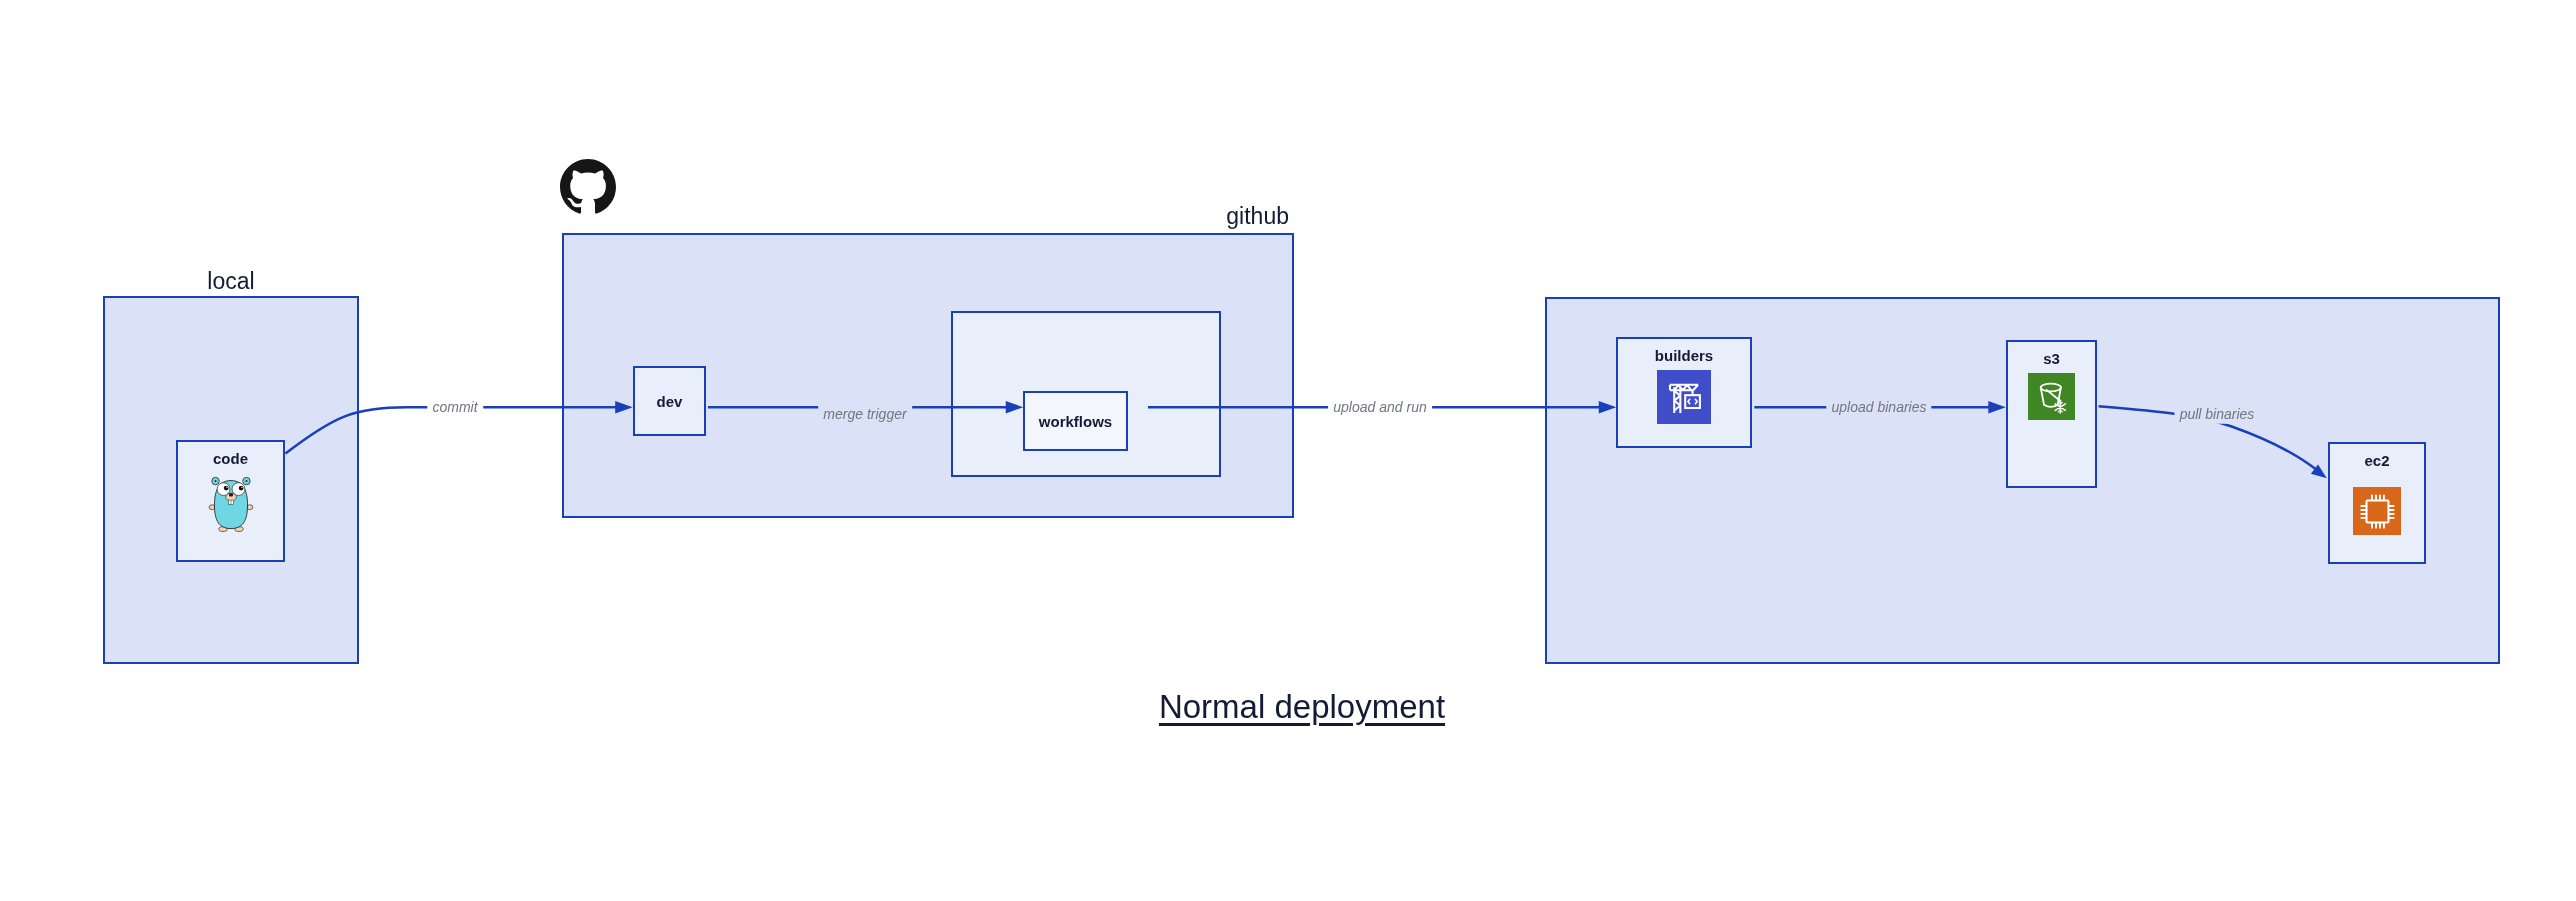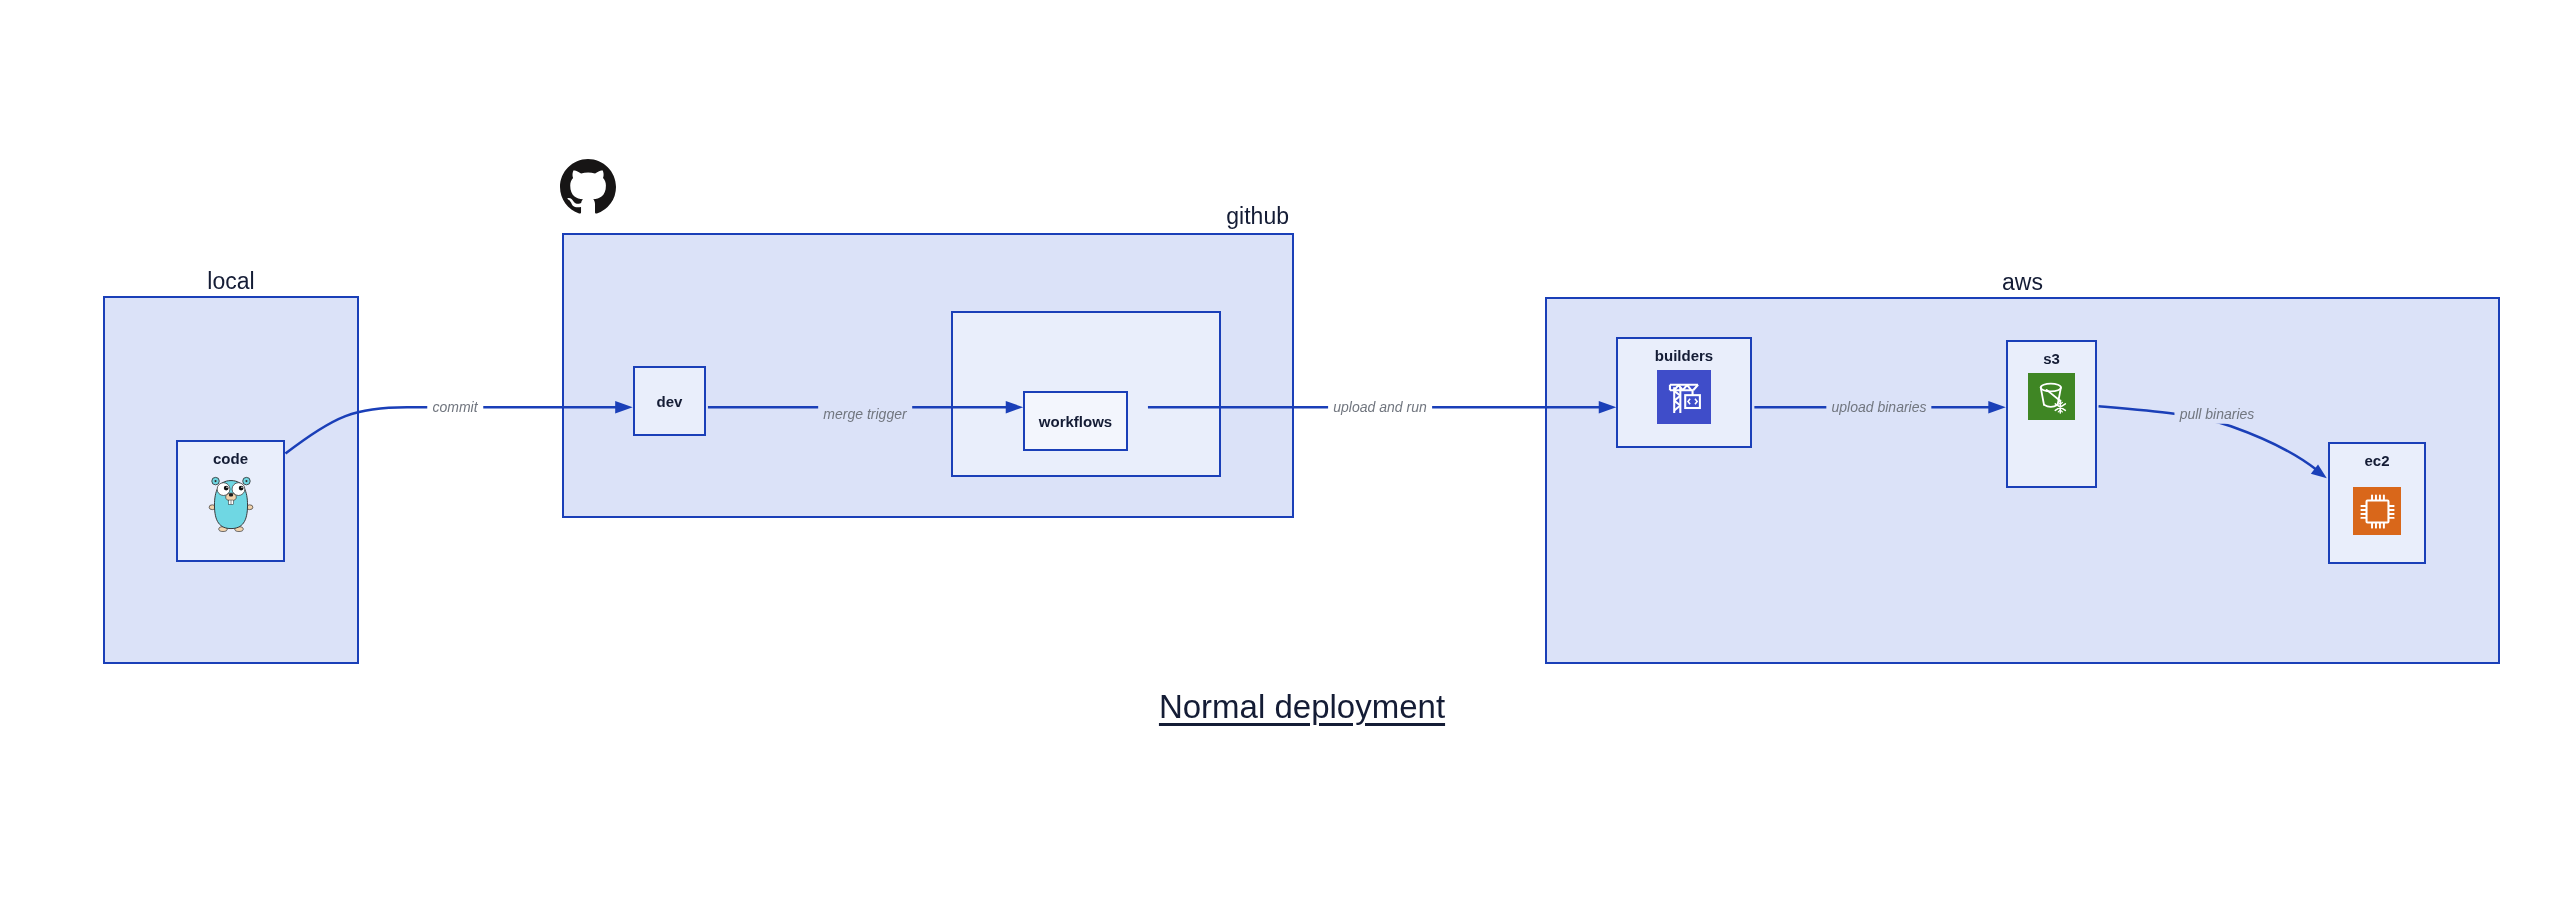--- a/index.html
+++ b/index.html
@@ -113,7 +113,6 @@
   <div class="container-label" style="left:103px; top:267px; width:256px; text-align:center;">local</div>
   <div class="container-label" style="left:980px; top:202px; width:309px; text-align:right;">github</div>
   <div class="container-label" style="left:951px; top:280px; width:270px; text-align:center;">master</div>
-  <div class="container-label" style="left:1545px; top:268px; width:955px; text-align:center;">aws</div>
 
   <div class="container-box" style="left:103px; top:296px; width:256px; height:368px;"></div>
   <div class="container-box" style="left:562px; top:233px; width:732px; height:285px;"></div>

